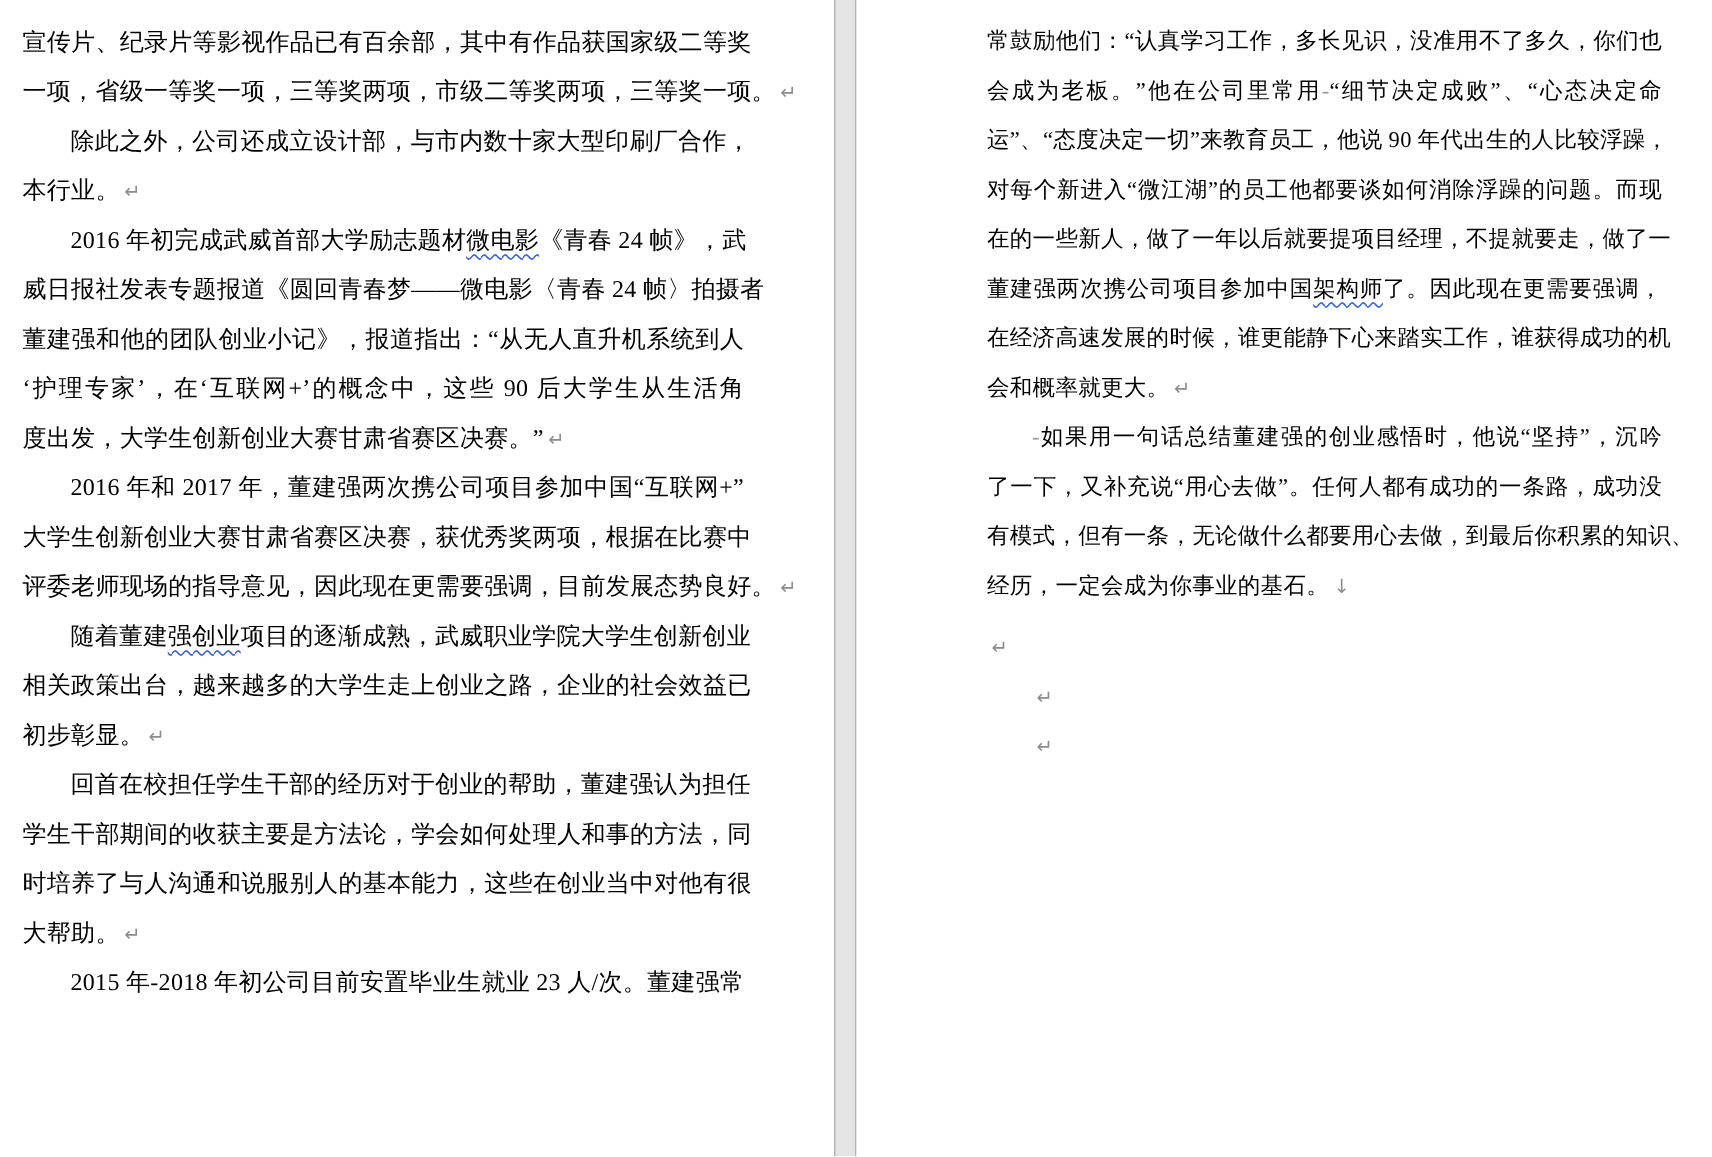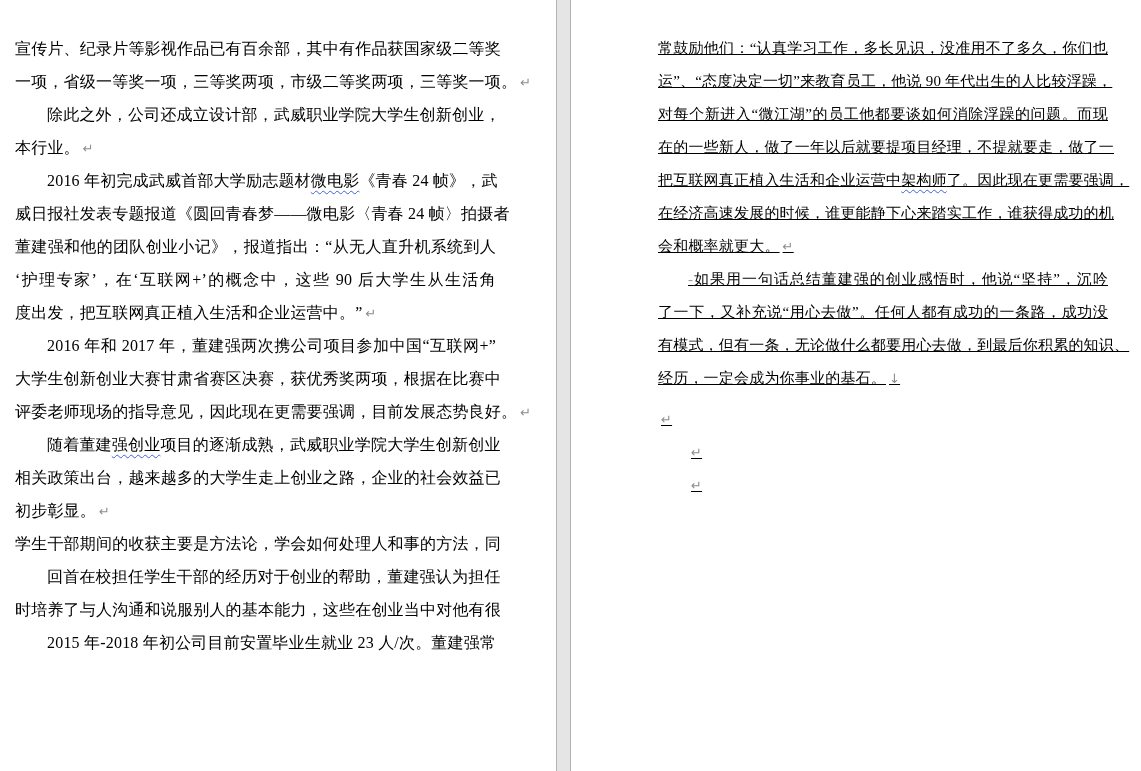--- a/index.html
+++ b/index.html
@@ -17,7 +17,7 @@
     background:#e5e5e5;
     border-left:1px solid #b3b3b3; border-right:1px solid #b3b3b3;
   }
-  .text-col { position:absolute; top:32px; }
+  .text-col { position:absolute; top:12px; }
   .col-1 { left:15px; width:481px; font-size:16px; }
   .col-2 { left:87px; width:450px; font-size:15px;text-decoration:underline; }
   .line {

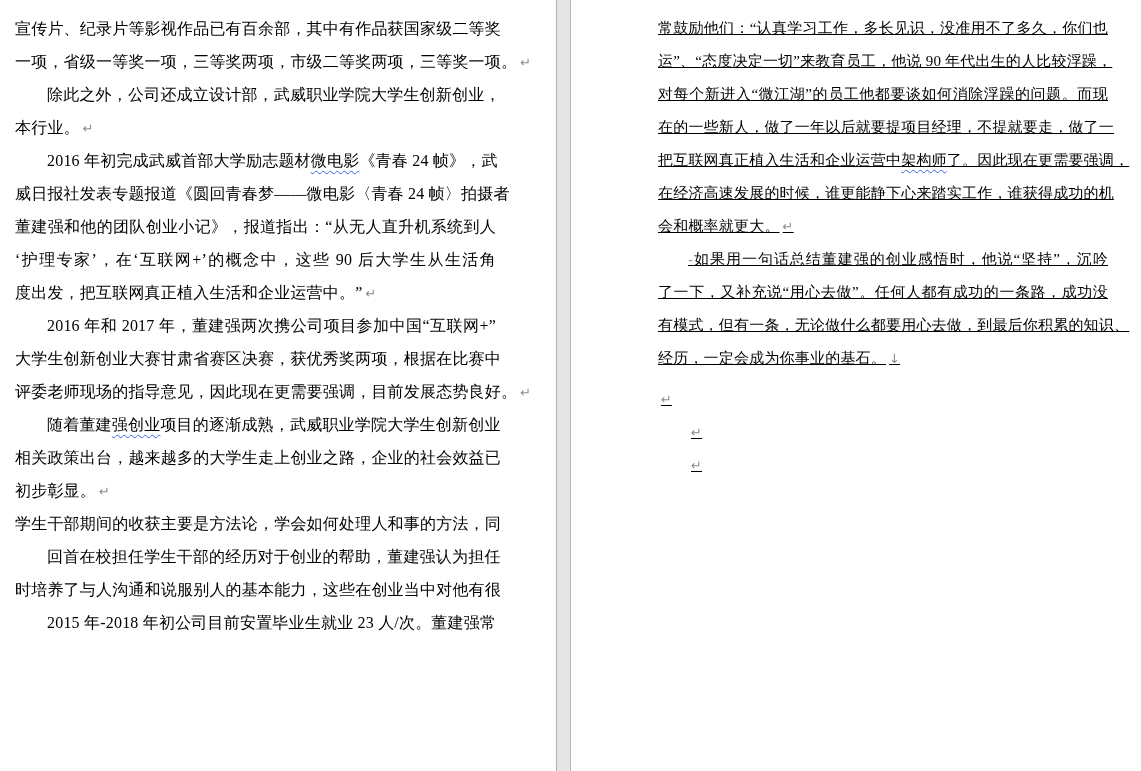--- a/index.html
+++ b/index.html
@@ -19,7 +19,7 @@
   }
   .text-col { position:absolute; top:12px; }
   .col-1 { left:15px; width:481px; font-size:16px; }
-  .col-2 { left:87px; width:450px; font-size:15px;text-decoration:underline; }
+  .col-2 { left:87px; width:450px; font-size:15px; }
   .line {
     height:33px; line-height:33px; white-space:nowrap;
     text-align:justify; text-align-last:justify;

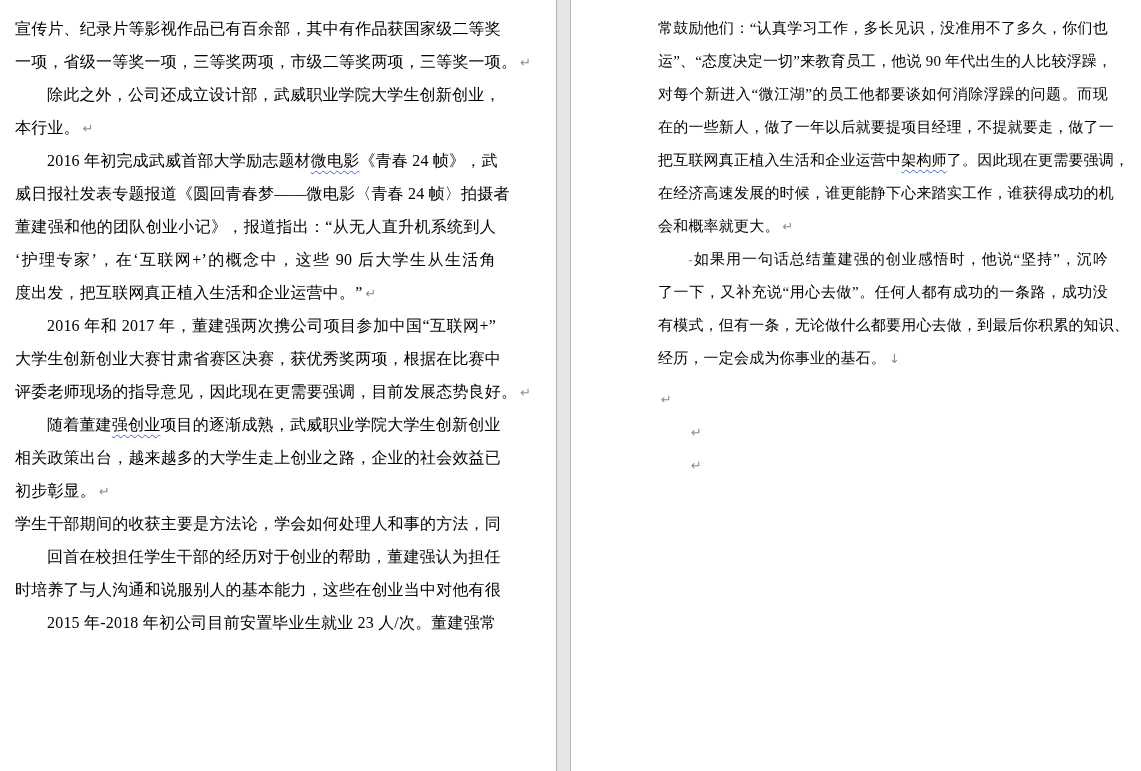--- a/index.html
+++ b/index.html
@@ -73,6 +73,7 @@
   <div class="page page-right">
     <div class="text-col col-2">
         <div class="line"><span class="seg">常鼓励他们：“认真学习工作，多长见识，没准用不了多久，你们也</span></div>
+        <div class="line"><span class="seg">会成为老板。”他在公司里常用</span><span class="seg gray">-</span><span class="seg">“细节决定成败”、“心态决定命</span></div>
         <div class="line"><span class="seg">运”、“态度决定一切”来教育员工，他说 90 年代出生的人比较浮躁，</span></div>
         <div class="line"><span class="seg">对每个新进入“微江湖”的员工他都要谈如何消除浮躁的问题。而现</span></div>
         <div class="line"><span class="seg">在的一些新人，做了一年以后就要提项目经理，不提就要走，做了一</span></div>

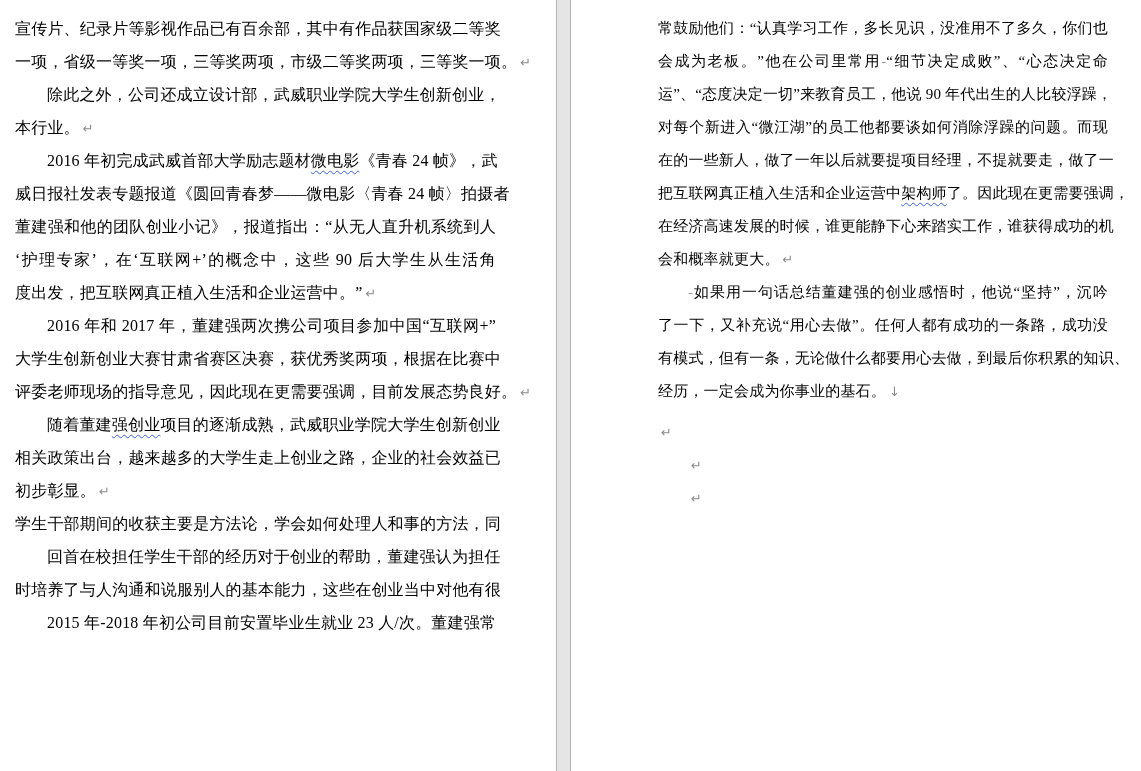--- a/index.html
+++ b/index.html
@@ -50,7 +50,7 @@
     <div class="text-col col-1">
         <div class="line"><span class="seg">宣传片、纪录片等影视作品已有百余部，其中有作品获国家级二等奖</span></div>
         <div class="line end"><span class="seg">一项，省级一等奖一项，三等奖两项，市级二等奖两项，三等奖一项。</span><span class="mark">↵</span></div>
-        <div class="line indent"><span class="seg">除此之外，公司还成立设计部，武威职业学院大学生创新创业，</span></div>
+        <div class="line indent"><span class="seg">除此之外，公司还成立设计部，与市内数十家大型印刷厂合作，</span></div>
         <div class="line end"><span class="seg">本行业。</span><span class="mark">↵</span></div>
         <div class="line indent"><span class="seg">2016 年初完成武威首部大学励志题材</span><span class="seg wavy">微电影</span><span class="seg">《青春 24 帧》，武</span></div>
         <div class="line"><span class="seg">威日报社发表专题报道《圆回青春梦——微电影〈青春 24 帧〉拍摄者</span></div>

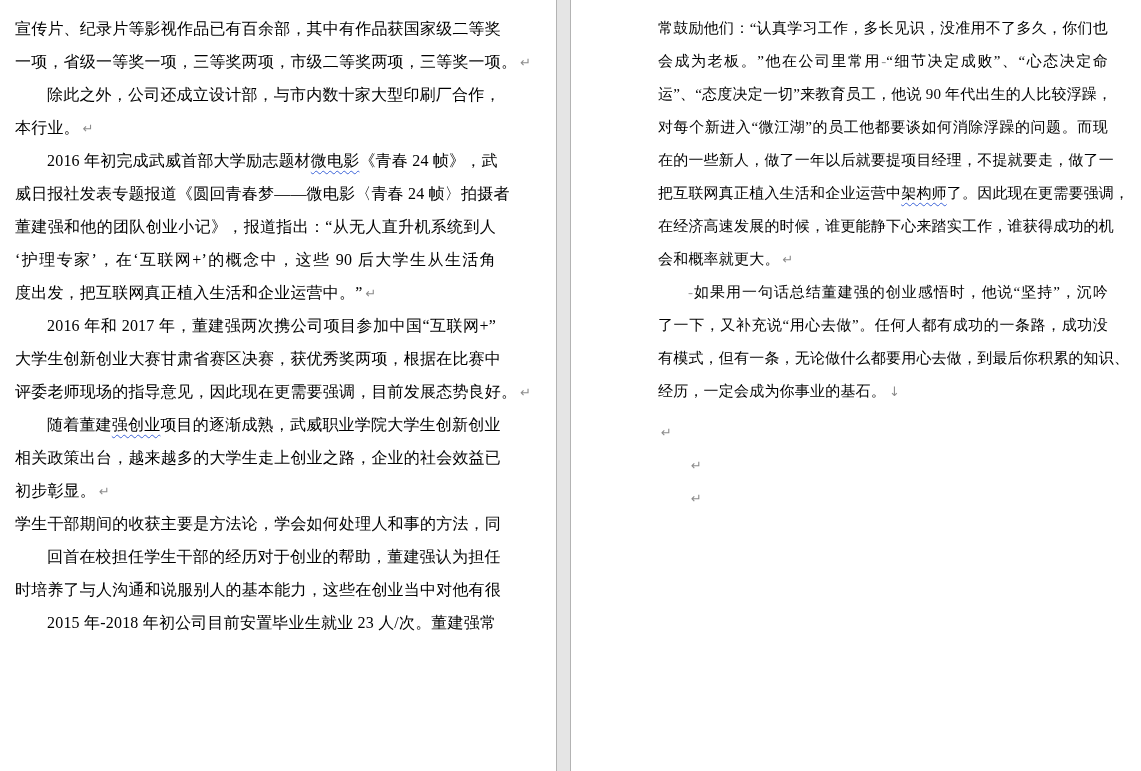--- a/index.html
+++ b/index.html
@@ -77,7 +77,7 @@
         <div class="line"><span class="seg">运”、“态度决定一切”来教育员工，他说 90 年代出生的人比较浮躁，</span></div>
         <div class="line"><span class="seg">对每个新进入“微江湖”的员工他都要谈如何消除浮躁的问题。而现</span></div>
         <div class="line"><span class="seg">在的一些新人，做了一年以后就要提项目经理，不提就要走，做了一</span></div>
-        <div class="line"><span class="seg">把互联网真正植入生活和企业运营中</span><span class="seg wavy">架构师</span><span class="seg">了。因此现在更需要强调，</span></div>
+        <div class="line"><span class="seg">董建强两次携公司项目参加中国</span><span class="seg wavy">架构师</span><span class="seg">了。因此现在更需要强调，</span></div>
         <div class="line"><span class="seg">在经济高速发展的时候，谁更能静下心来踏实工作，谁获得成功的机</span></div>
         <div class="line end"><span class="seg">会和概率就更大。</span><span class="mark">↵</span></div>
         <div class="line indent"><span class="seg gray">-</span><span class="seg">如果用一句话总结董建强的创业感悟时，他说“坚持”，沉吟</span></div>

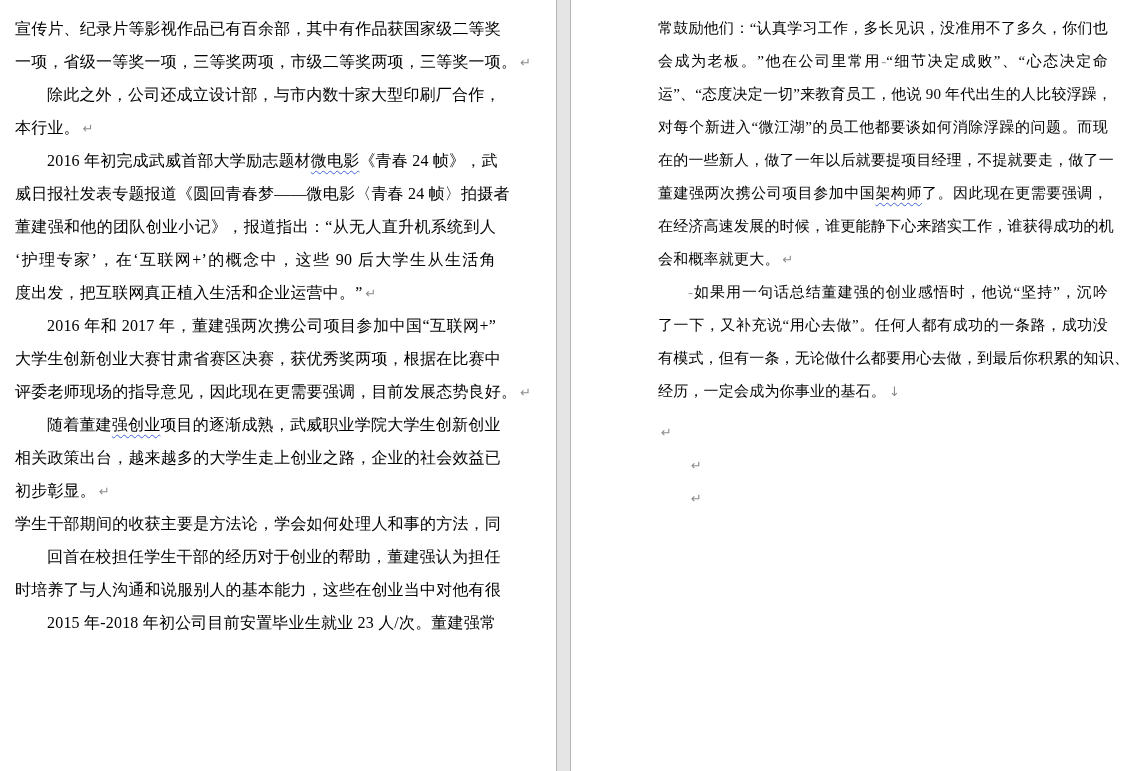--- a/index.html
+++ b/index.html
@@ -56,7 +56,7 @@
         <div class="line"><span class="seg">威日报社发表专题报道《圆回青春梦——微电影〈青春 24 帧〉拍摄者</span></div>
         <div class="line"><span class="seg">董建强和他的团队创业小记》，报道指出：“从无人直升机系统到人</span></div>
         <div class="line"><span class="seg">‘护理专家’，在‘互联网+’的概念中，这些 90 后大学生从生活角</span></div>
-        <div class="line end"><span class="seg">度出发，把互联网真正植入生活和企业运营中。”</span><span class="mark">↵</span></div>
+        <div class="line end"><span class="seg">度出发，大学生创新创业大赛甘肃省赛区决赛。”</span><span class="mark">↵</span></div>
         <div class="line indent"><span class="seg">2016 年和 2017 年，董建强两次携公司项目参加中国“互联网+”</span></div>
         <div class="line"><span class="seg">大学生创新创业大赛甘肃省赛区决赛，获优秀奖两项，根据在比赛中</span></div>
         <div class="line end"><span class="seg">评委老师现场的指导意见，因此现在更需要强调，目前发展态势良好。</span><span class="mark">↵</span></div>

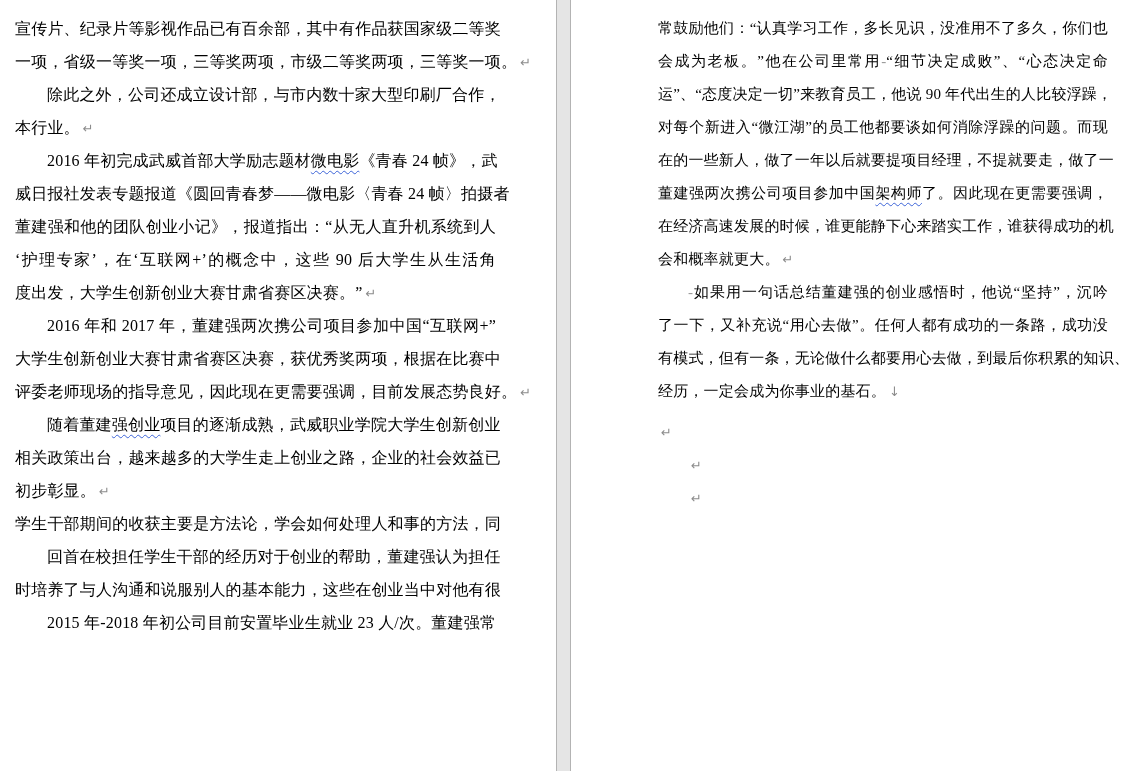--- a/index.html
+++ b/index.html
@@ -63,8 +63,8 @@
         <div class="line indent"><span class="seg">随着董建</span><span class="seg wavy">强创业</span><span class="seg">项目的逐渐成熟，武威职业学院大学生创新创业</span></div>
         <div class="line"><span class="seg">相关政策出台，越来越多的大学生走上创业之路，企业的社会效益已</span></div>
         <div class="line end"><span class="seg">初步彰显。</span><span class="mark">↵</span></div>
+        <div class="line indent"><span class="seg">回首在校担任学生干部的经历对于创业的帮助，董建强认为担任</span></div>
         <div class="line"><span class="seg">学生干部期间的收获主要是方法论，学会如何处理人和事的方法，同</span></div>
-        <div class="line indent"><span class="seg">回首在校担任学生干部的经历对于创业的帮助，董建强认为担任</span></div>
         <div class="line"><span class="seg">时培养了与人沟通和说服别人的基本能力，这些在创业当中对他有很</span></div>
         <div class="line indent"><span class="seg">2015 年-2018 年初公司目前安置毕业生就业 23 人/次。董建强常</span></div>
       </div>

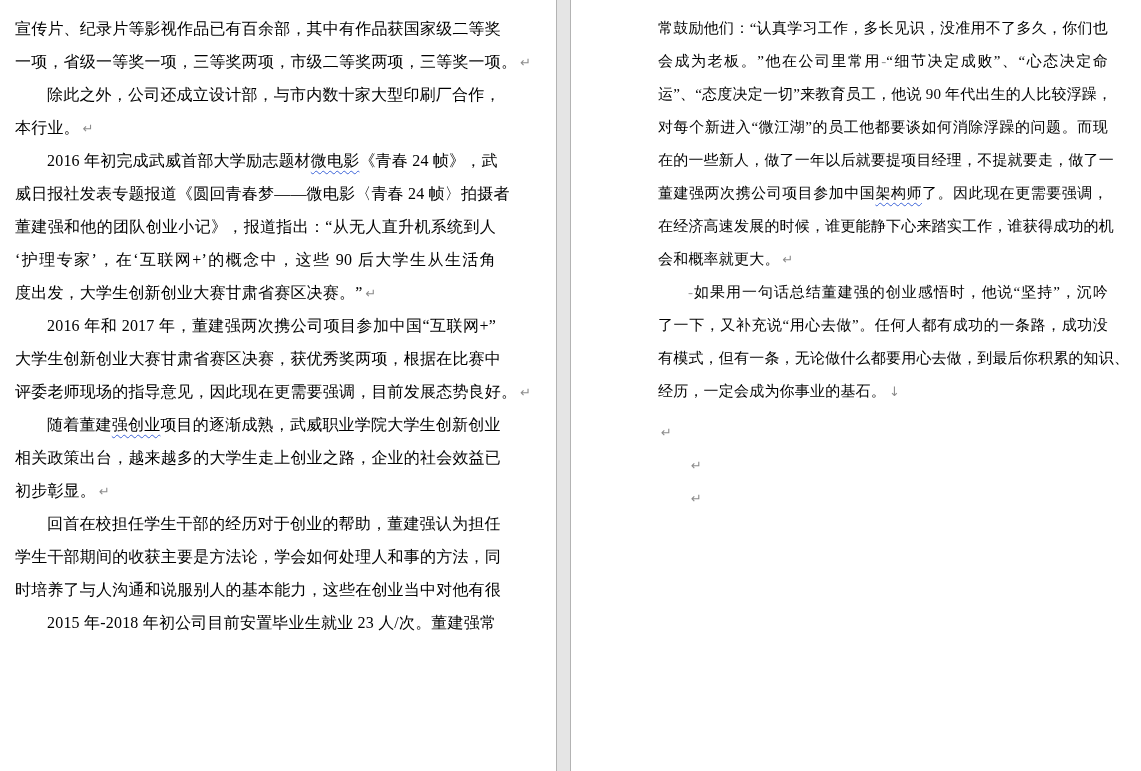--- a/index.html
+++ b/index.html
@@ -66,6 +66,7 @@
         <div class="line indent"><span class="seg">回首在校担任学生干部的经历对于创业的帮助，董建强认为担任</span></div>
         <div class="line"><span class="seg">学生干部期间的收获主要是方法论，学会如何处理人和事的方法，同</span></div>
         <div class="line"><span class="seg">时培养了与人沟通和说服别人的基本能力，这些在创业当中对他有很</span></div>
+        <div class="line end"><span class="seg">大帮助。</span><span class="mark">↵</span></div>
         <div class="line indent"><span class="seg">2015 年-2018 年初公司目前安置毕业生就业 23 人/次。董建强常</span></div>
       </div>
   </div>

